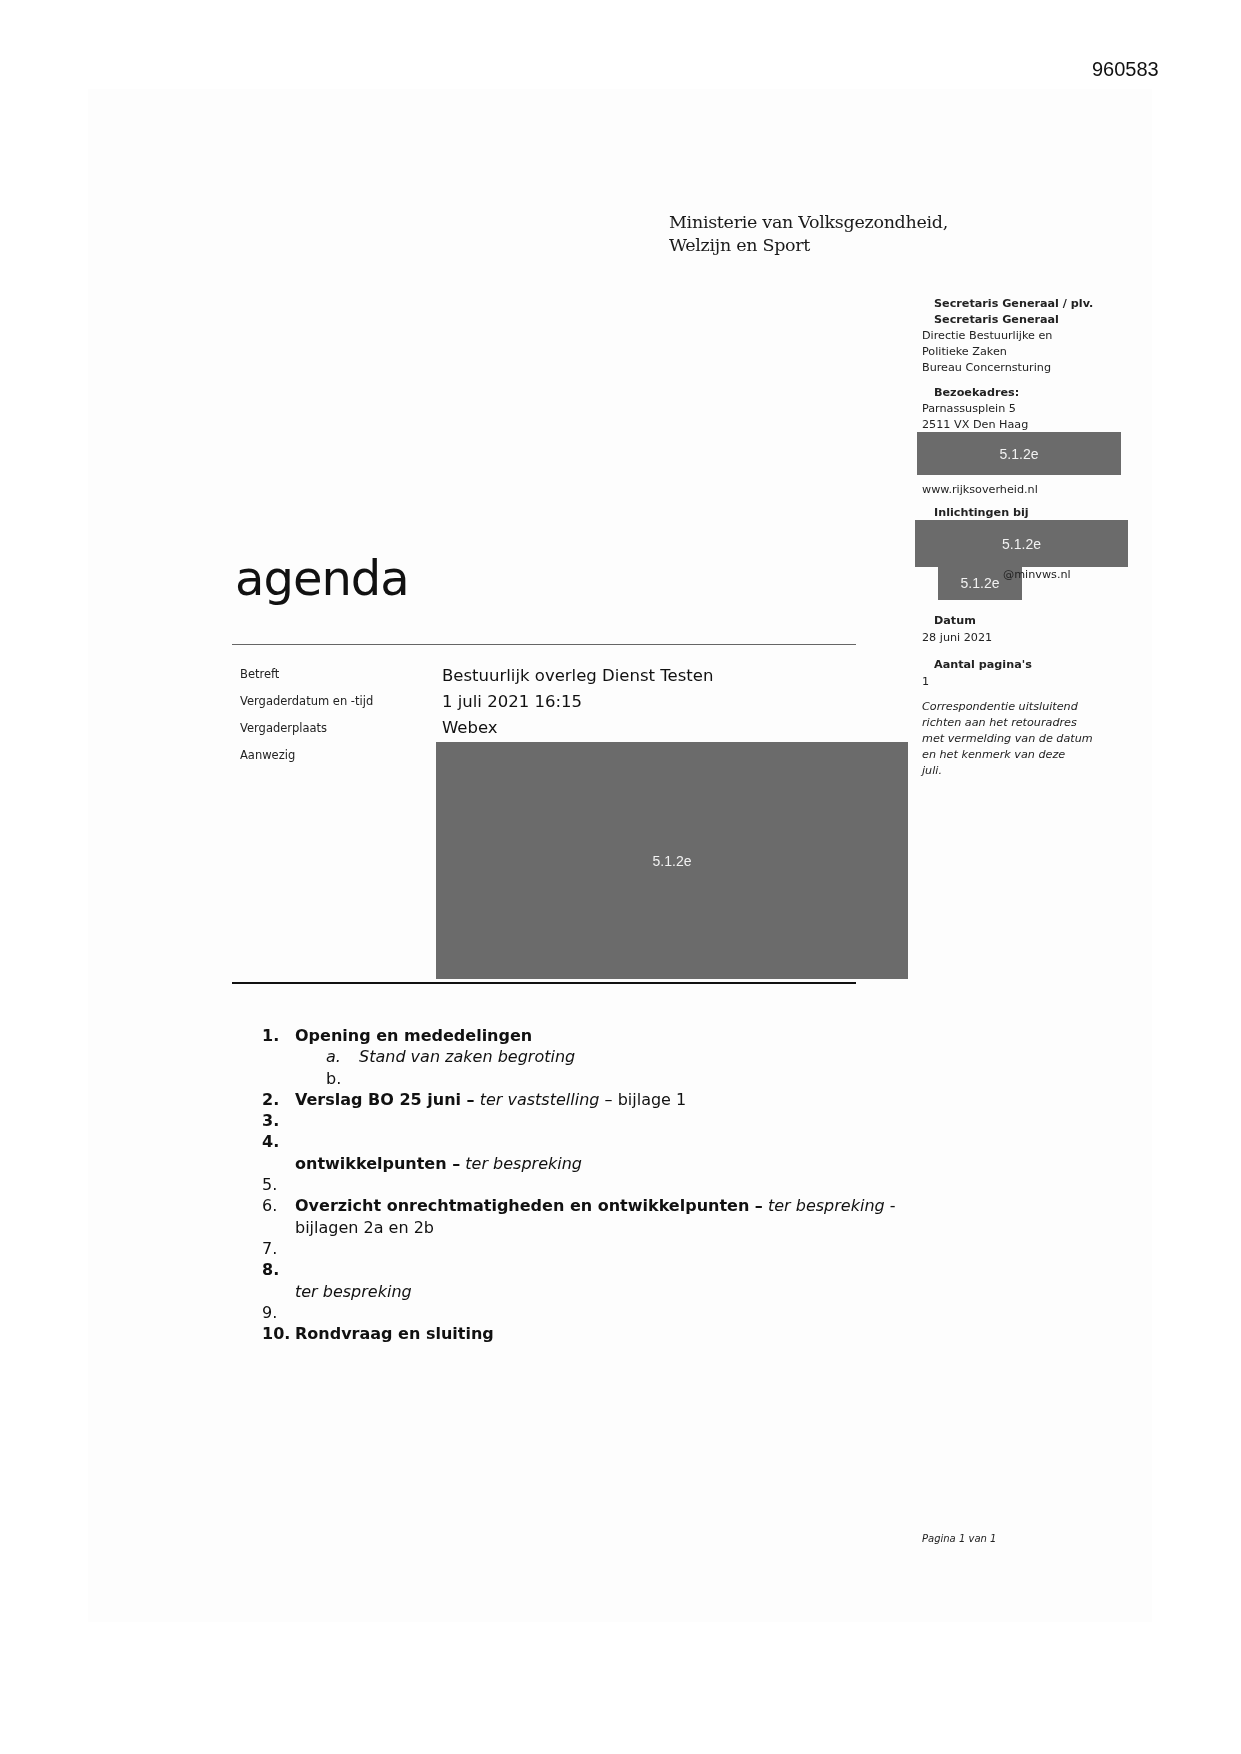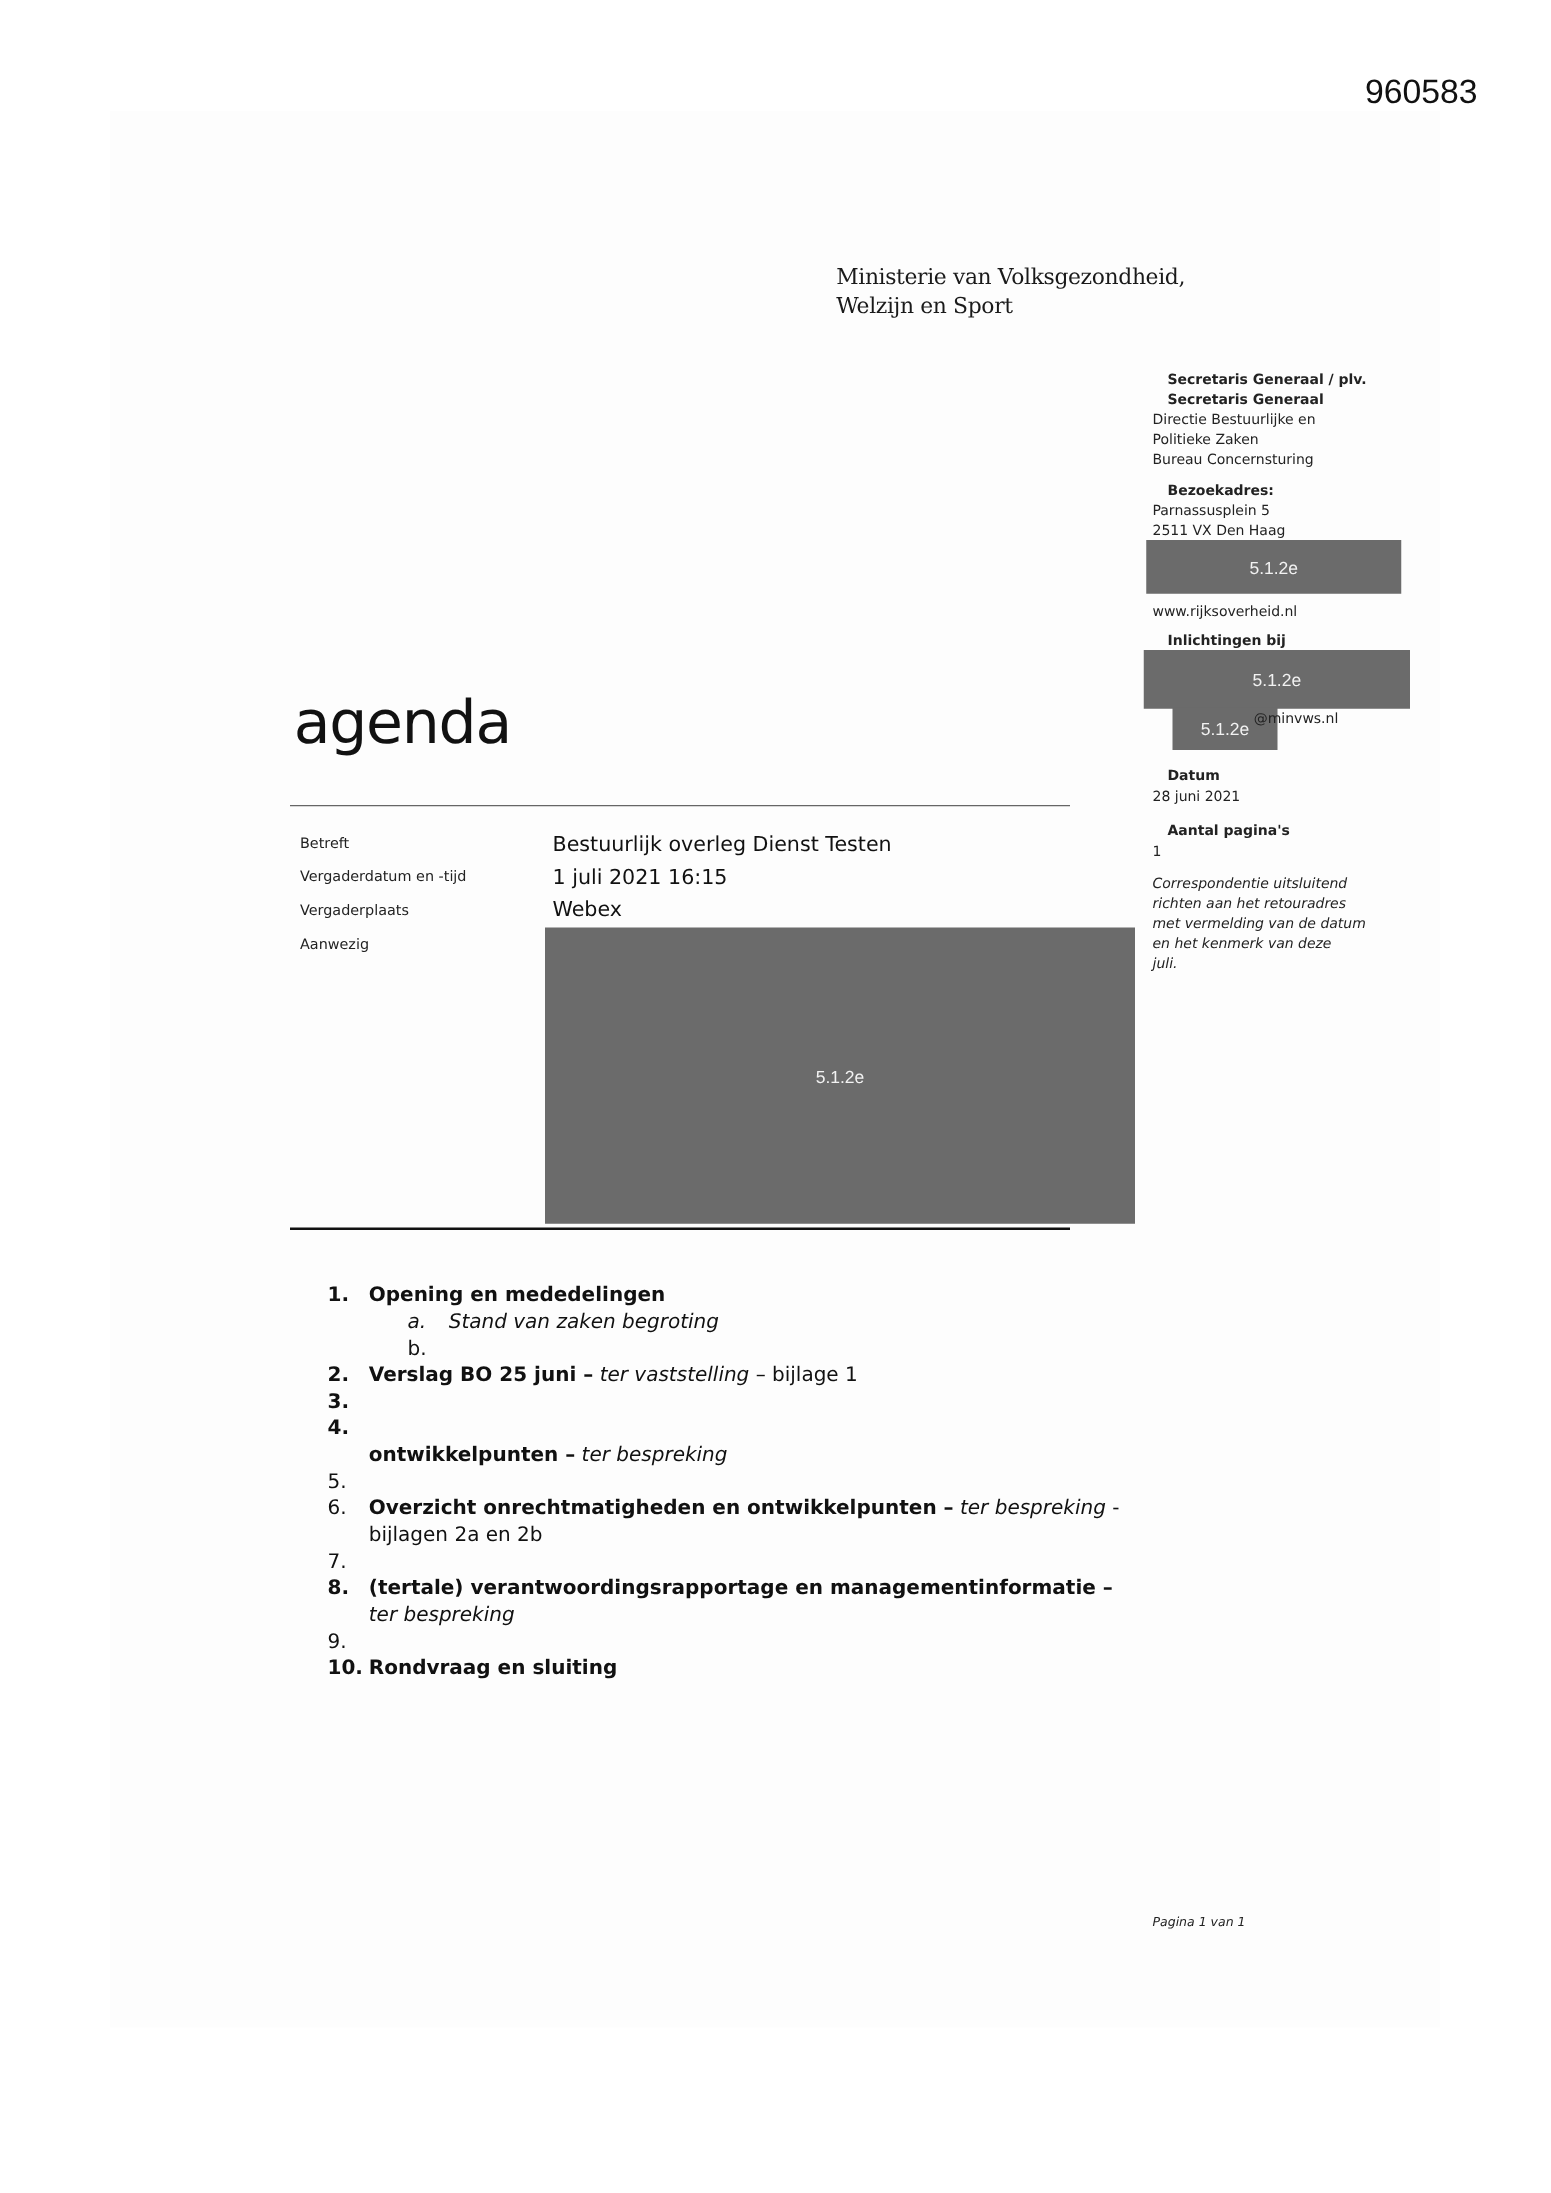--- a/index.html
+++ b/index.html
@@ -20,7 +20,7 @@
     .doc-number {
       position: absolute; left: 1092px; top: 58px;
       font-family: "Liberation Sans", sans-serif;
-      font-size: 27px; color: #111;
+      font-size: 20px; color: #111;
     }
     .ministry {
       position: absolute; left: 669px; top: 211px;

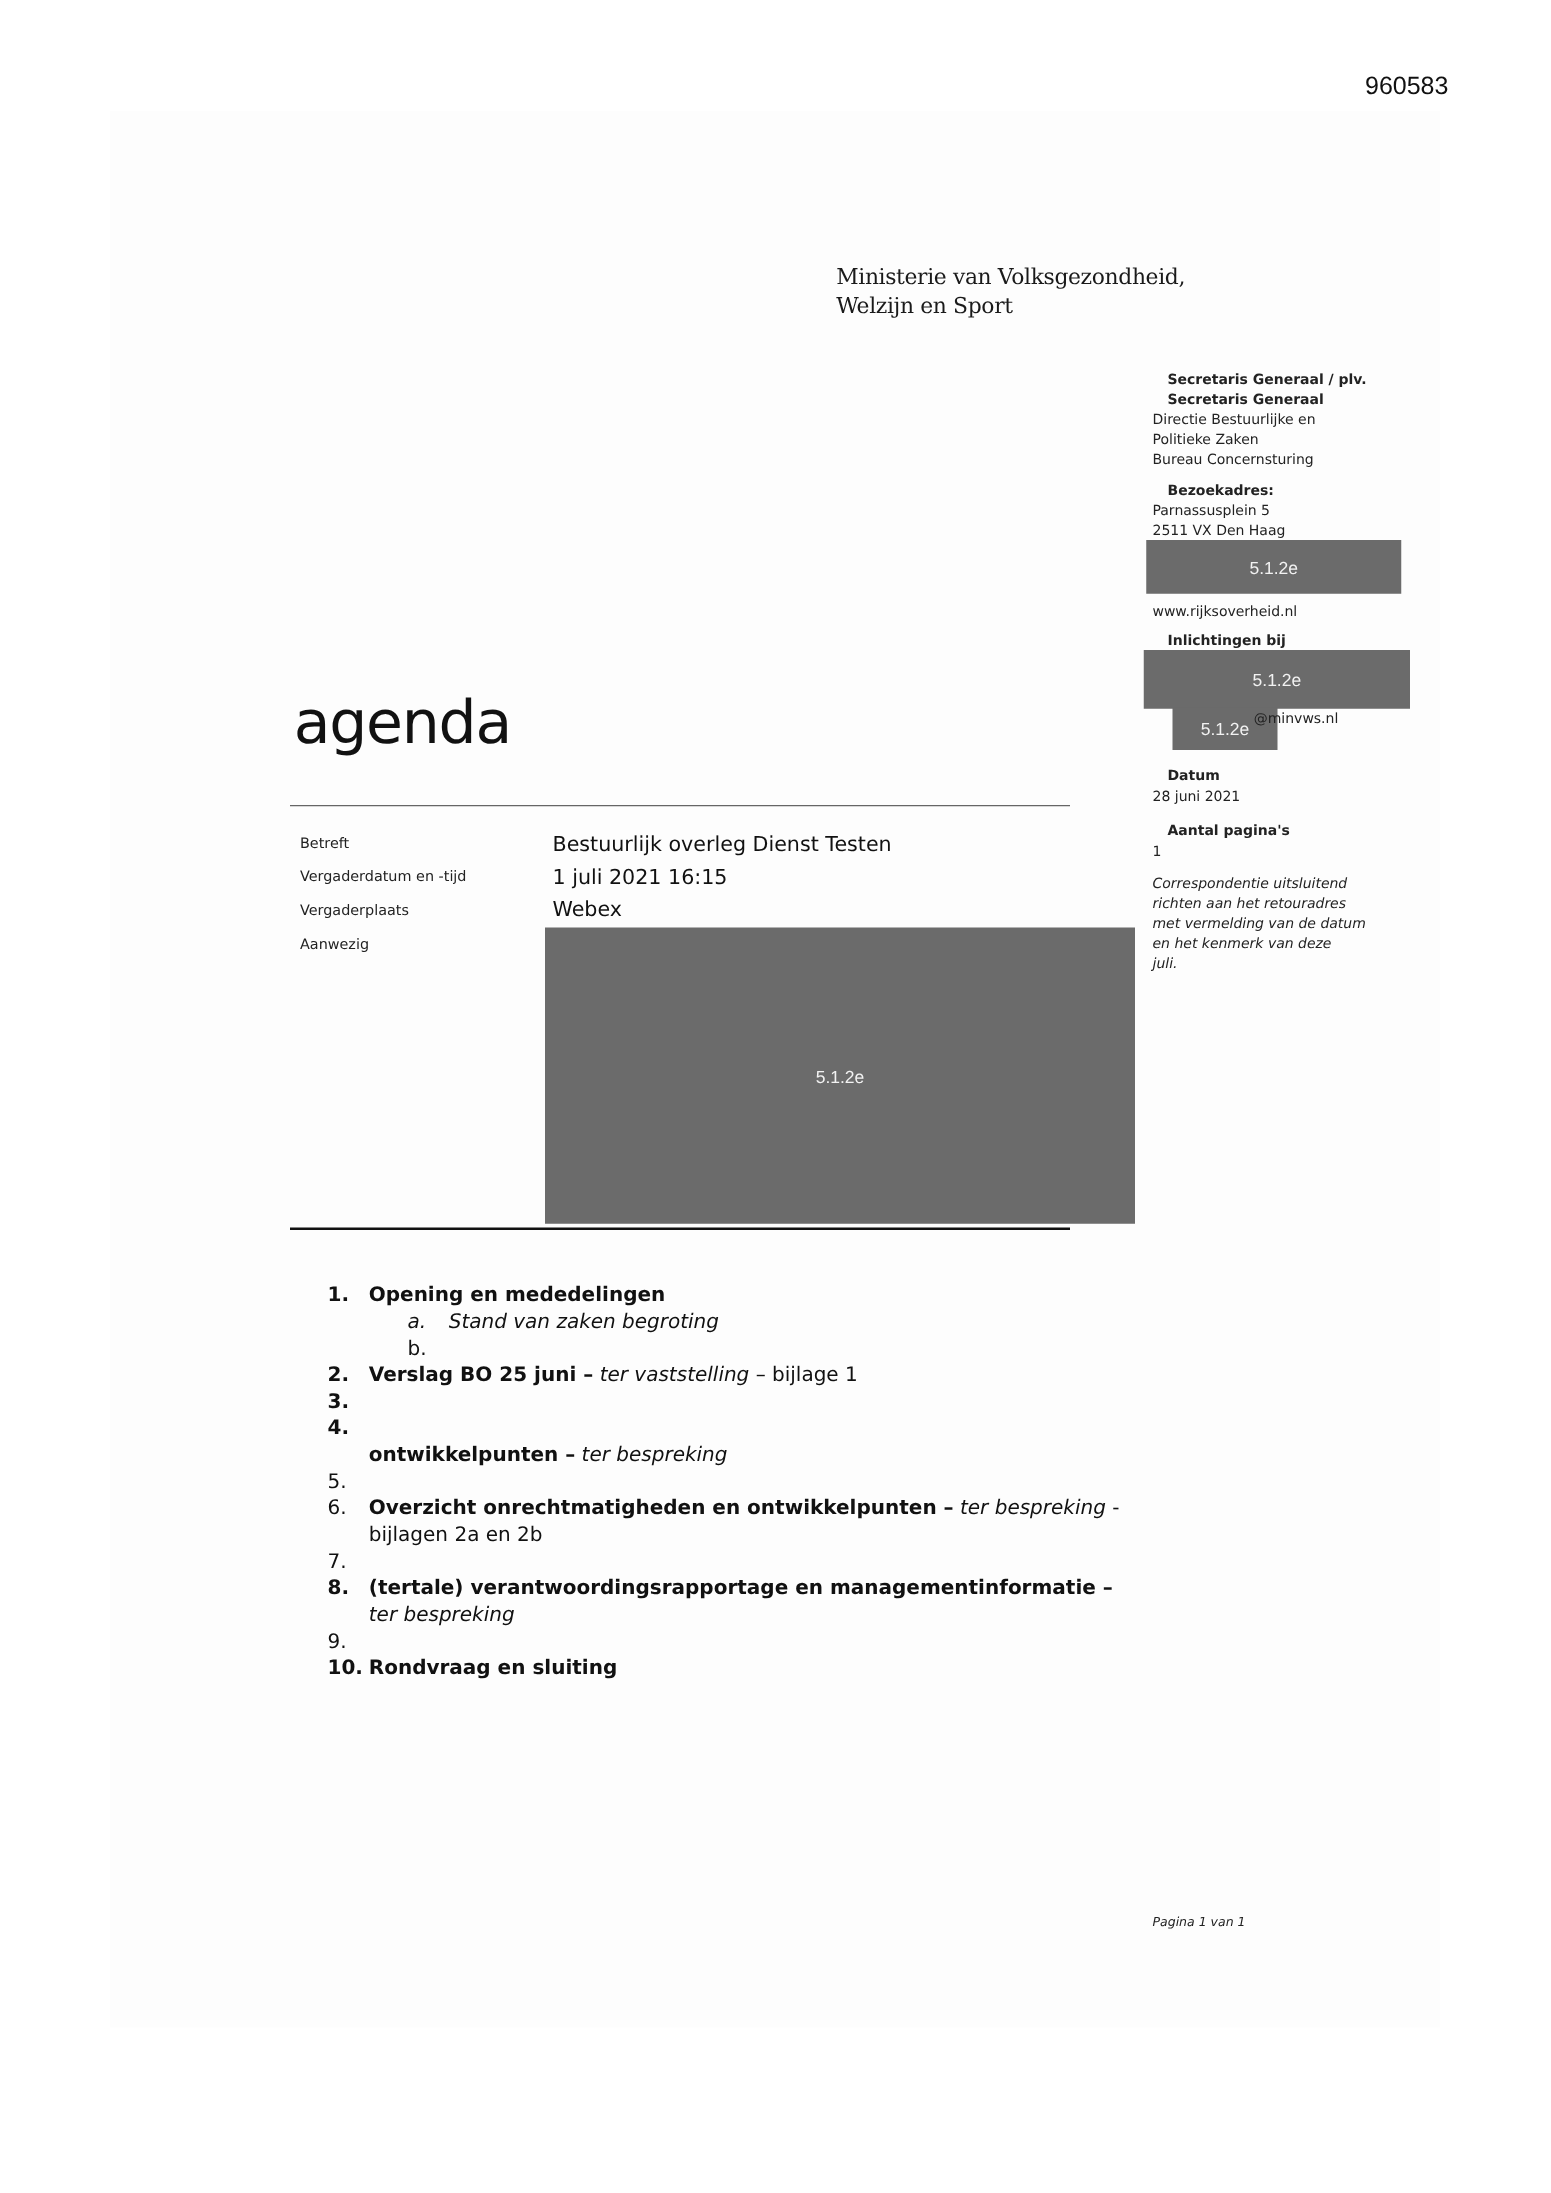--- a/index.html
+++ b/index.html
@@ -170,7 +170,7 @@
   </div>
   <div class="item bold-num">
     <span class="num">8.</span>
-    <span class="t-b">(tertale) verantwoordingsrapportage en managementinformatie –</span><br>
+    <br>
     <span class="t-i">ter bespreking</span>
   </div>
   <div class="item">

